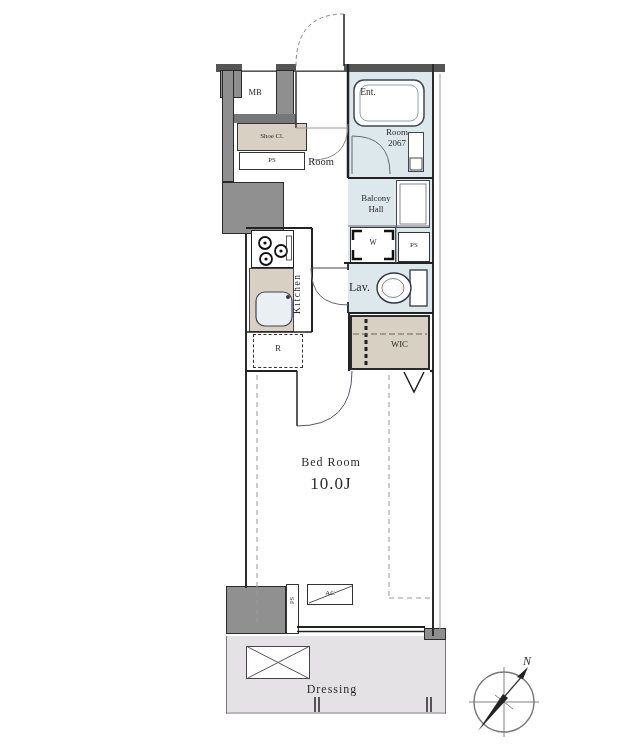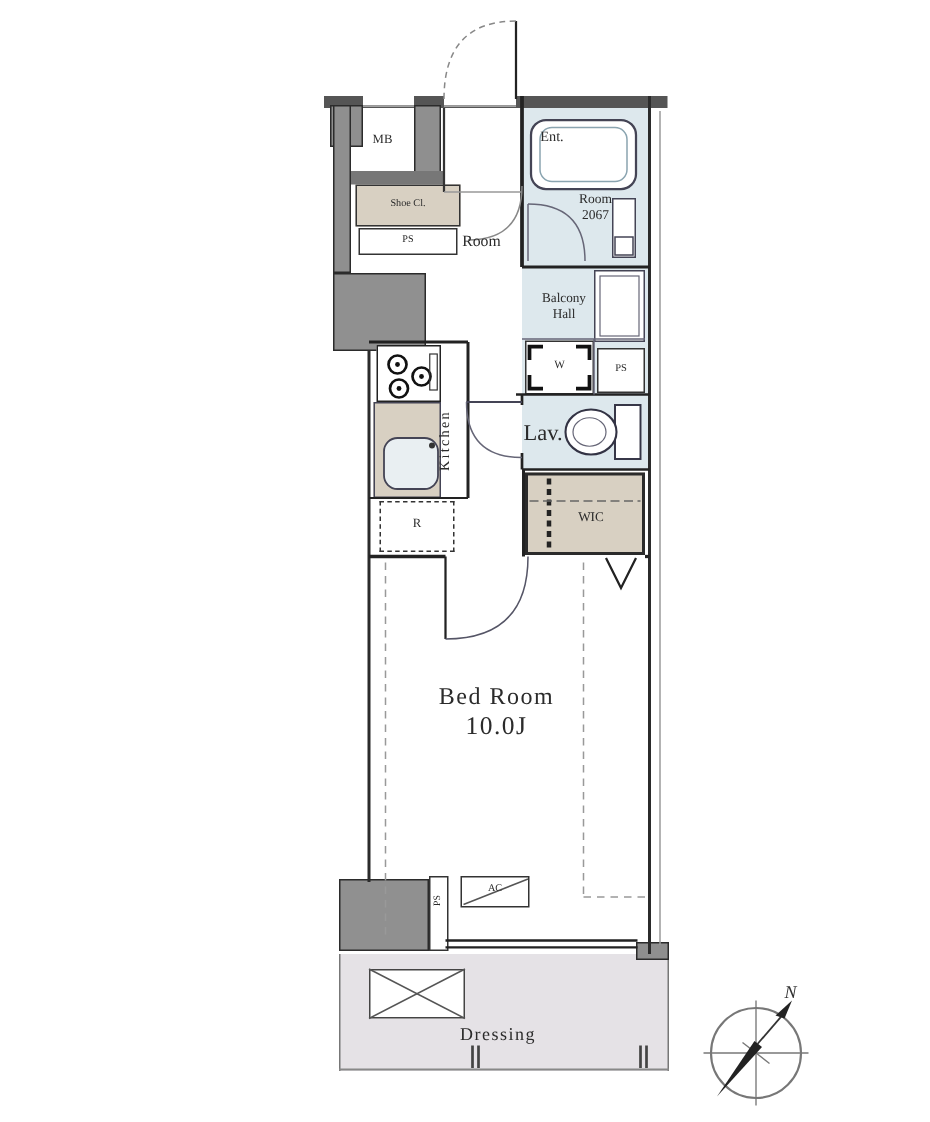--- a/index.html
+++ b/index.html
@@ -152,7 +152,7 @@
   <div class="lbl" style="left:340px;top:204px;width:72px;font-size:8.8px;">Hall</div>
   <div class="lbl" style="left:350px;top:239px;width:46px;font-size:7.5px;">W</div>
   <div class="lbl" style="left:398px;top:241px;width:32px;font-size:7px;">PS</div>
-  <div class="lbl" style="left:349px;top:281px;width:20px;font-size:15px;">Lav.</div>
+  <div class="lbl" style="left:349px;top:281px;width:20px;font-size:12px;">Lav.</div>
   <div class="lbl vtext" style="left:292px;top:252px;height:84px;font-size:9.5px;letter-spacing:1.5px;">Kitchen</div>
   <div class="lbl" style="left:253px;top:344px;width:50px;font-size:8.5px;">R</div>
   <div class="lbl" style="left:366px;top:339px;width:56px;font-size:8.8px;">WIC</div>

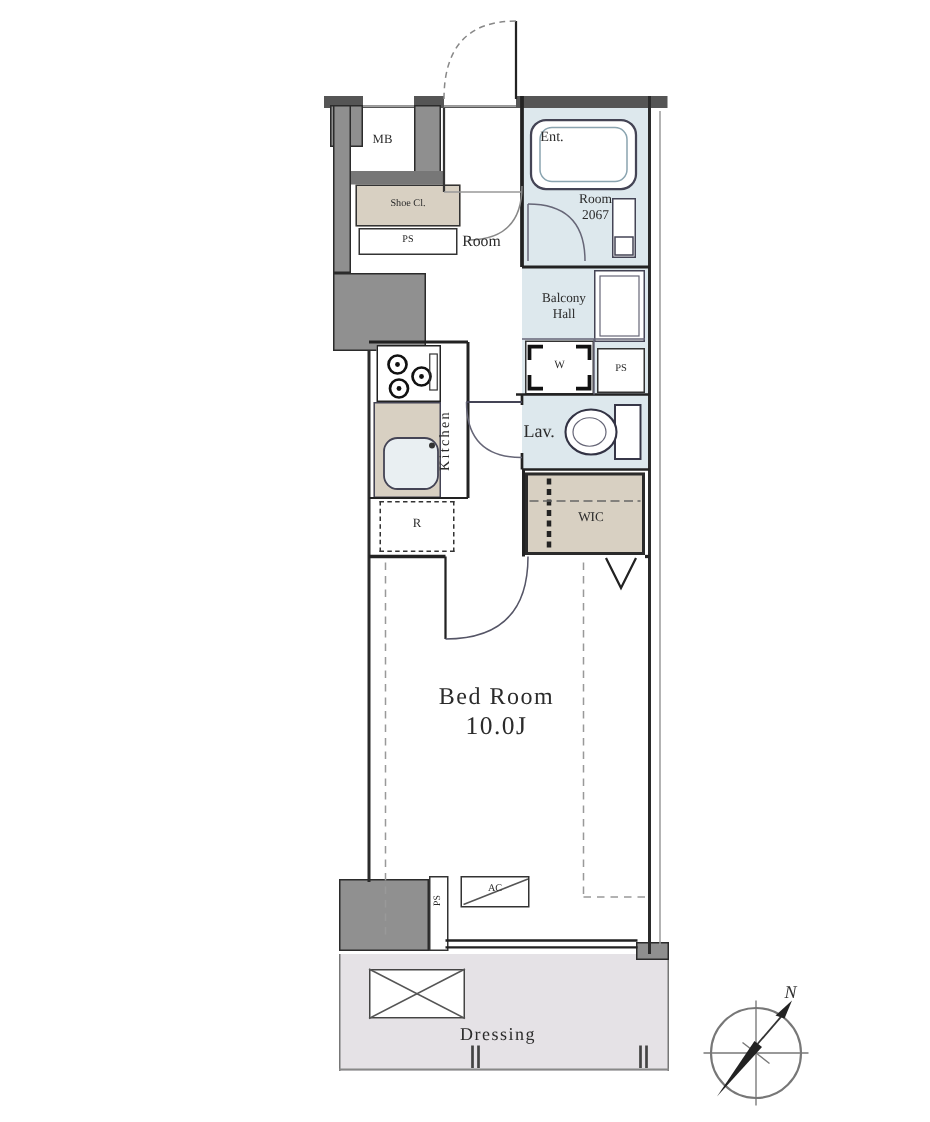--- a/index.html
+++ b/index.html
@@ -155,7 +155,7 @@
   <div class="lbl" style="left:349px;top:281px;width:20px;font-size:12px;">Lav.</div>
   <div class="lbl vtext" style="left:292px;top:252px;height:84px;font-size:9.5px;letter-spacing:1.5px;">Kitchen</div>
   <div class="lbl" style="left:253px;top:344px;width:50px;font-size:8.5px;">R</div>
-  <div class="lbl" style="left:366px;top:339px;width:56px;font-size:8.8px;">WIC</div>
+  <div class="lbl" style="left:352px;top:339px;width:56px;font-size:8.8px;text-align:right;">WIC</div>
   <div class="lbl" style="left:271px;top:456px;width:120px;font-size:16px;letter-spacing:1px;">Bed Room</div>
   <div class="lbl" style="left:271px;top:474px;width:120px;font-size:17px;letter-spacing:1px;">10.0J</div>
   <div class="lbl" style="left:307px;top:589px;width:46px;font-size:6.8px;">AC</div>

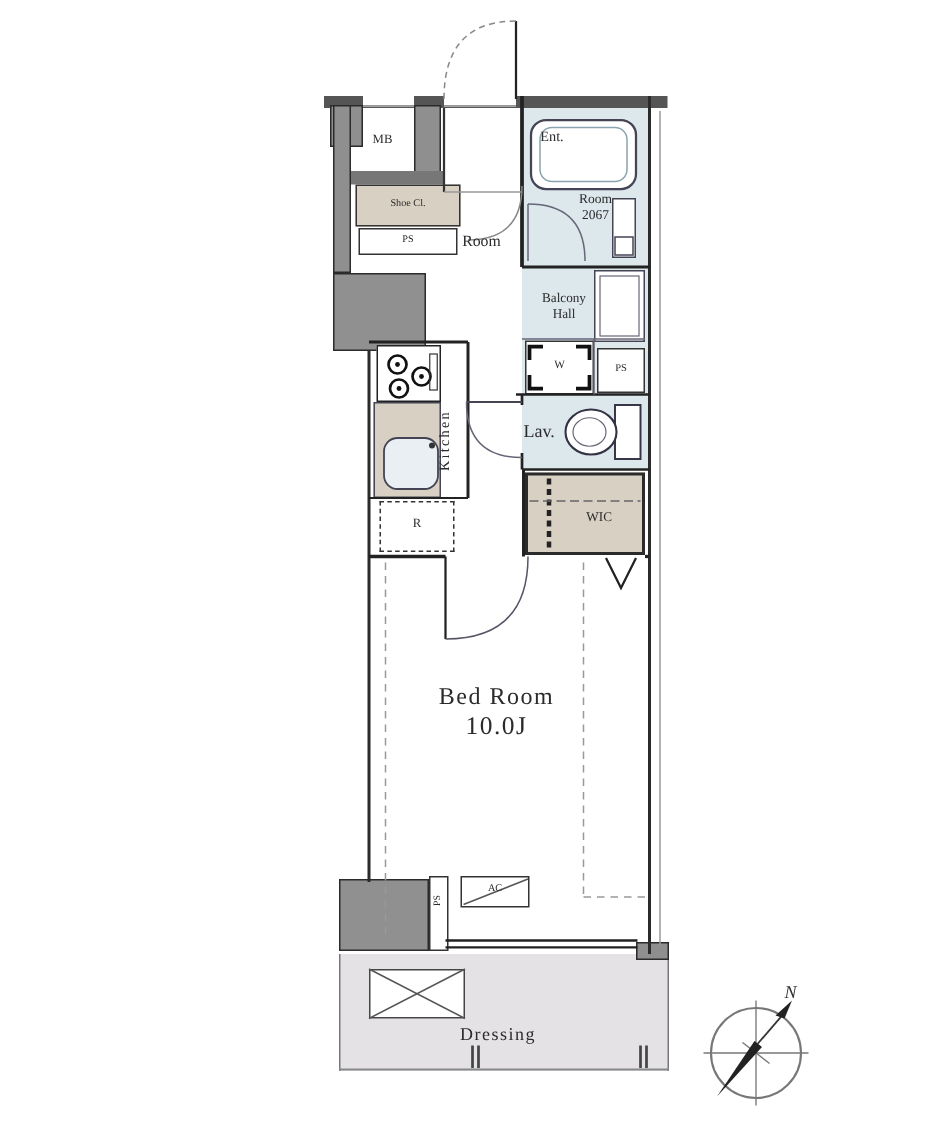--- a/index.html
+++ b/index.html
@@ -156,7 +156,7 @@
   <div class="lbl vtext" style="left:292px;top:252px;height:84px;font-size:9.5px;letter-spacing:1.5px;">Kitchen</div>
   <div class="lbl" style="left:253px;top:344px;width:50px;font-size:8.5px;">R</div>
   <div class="lbl" style="left:352px;top:339px;width:56px;font-size:8.8px;text-align:right;">WIC</div>
-  <div class="lbl" style="left:271px;top:456px;width:120px;font-size:16px;letter-spacing:1px;">Bed Room</div>
+  <div class="lbl" style="left:271px;top:456px;width:120px;font-size:12px;letter-spacing:1px;">Bed Room</div>
   <div class="lbl" style="left:271px;top:474px;width:120px;font-size:17px;letter-spacing:1px;">10.0J</div>
   <div class="lbl" style="left:307px;top:589px;width:46px;font-size:6.8px;">AC</div>
   <div class="lbl vtext" style="left:288px;top:588px;height:24px;font-size:6.5px;">PS</div>

